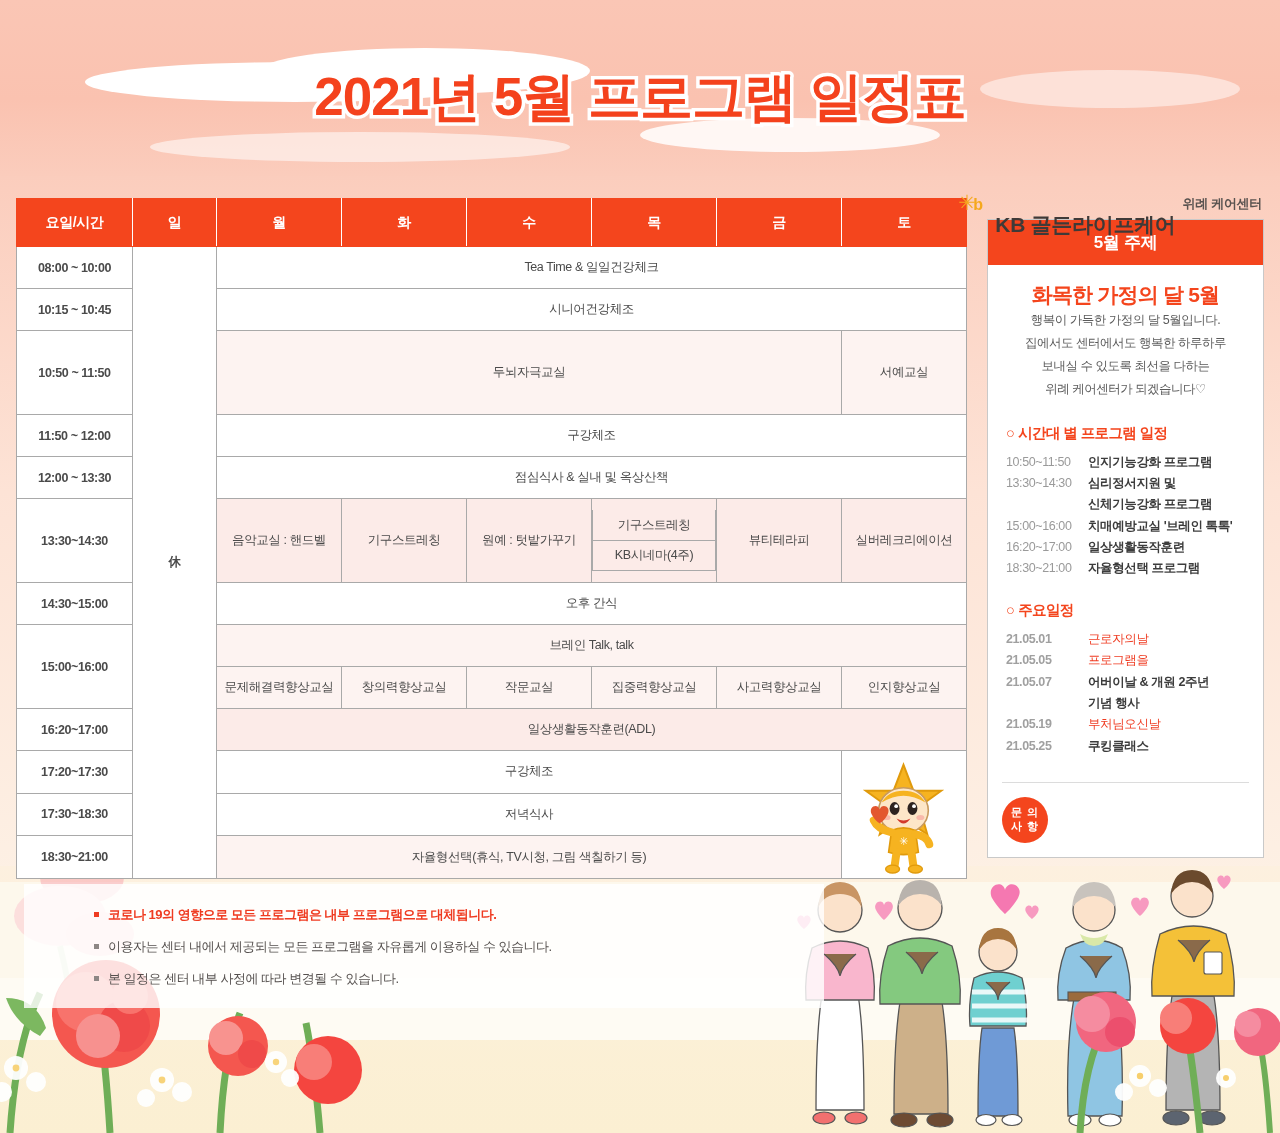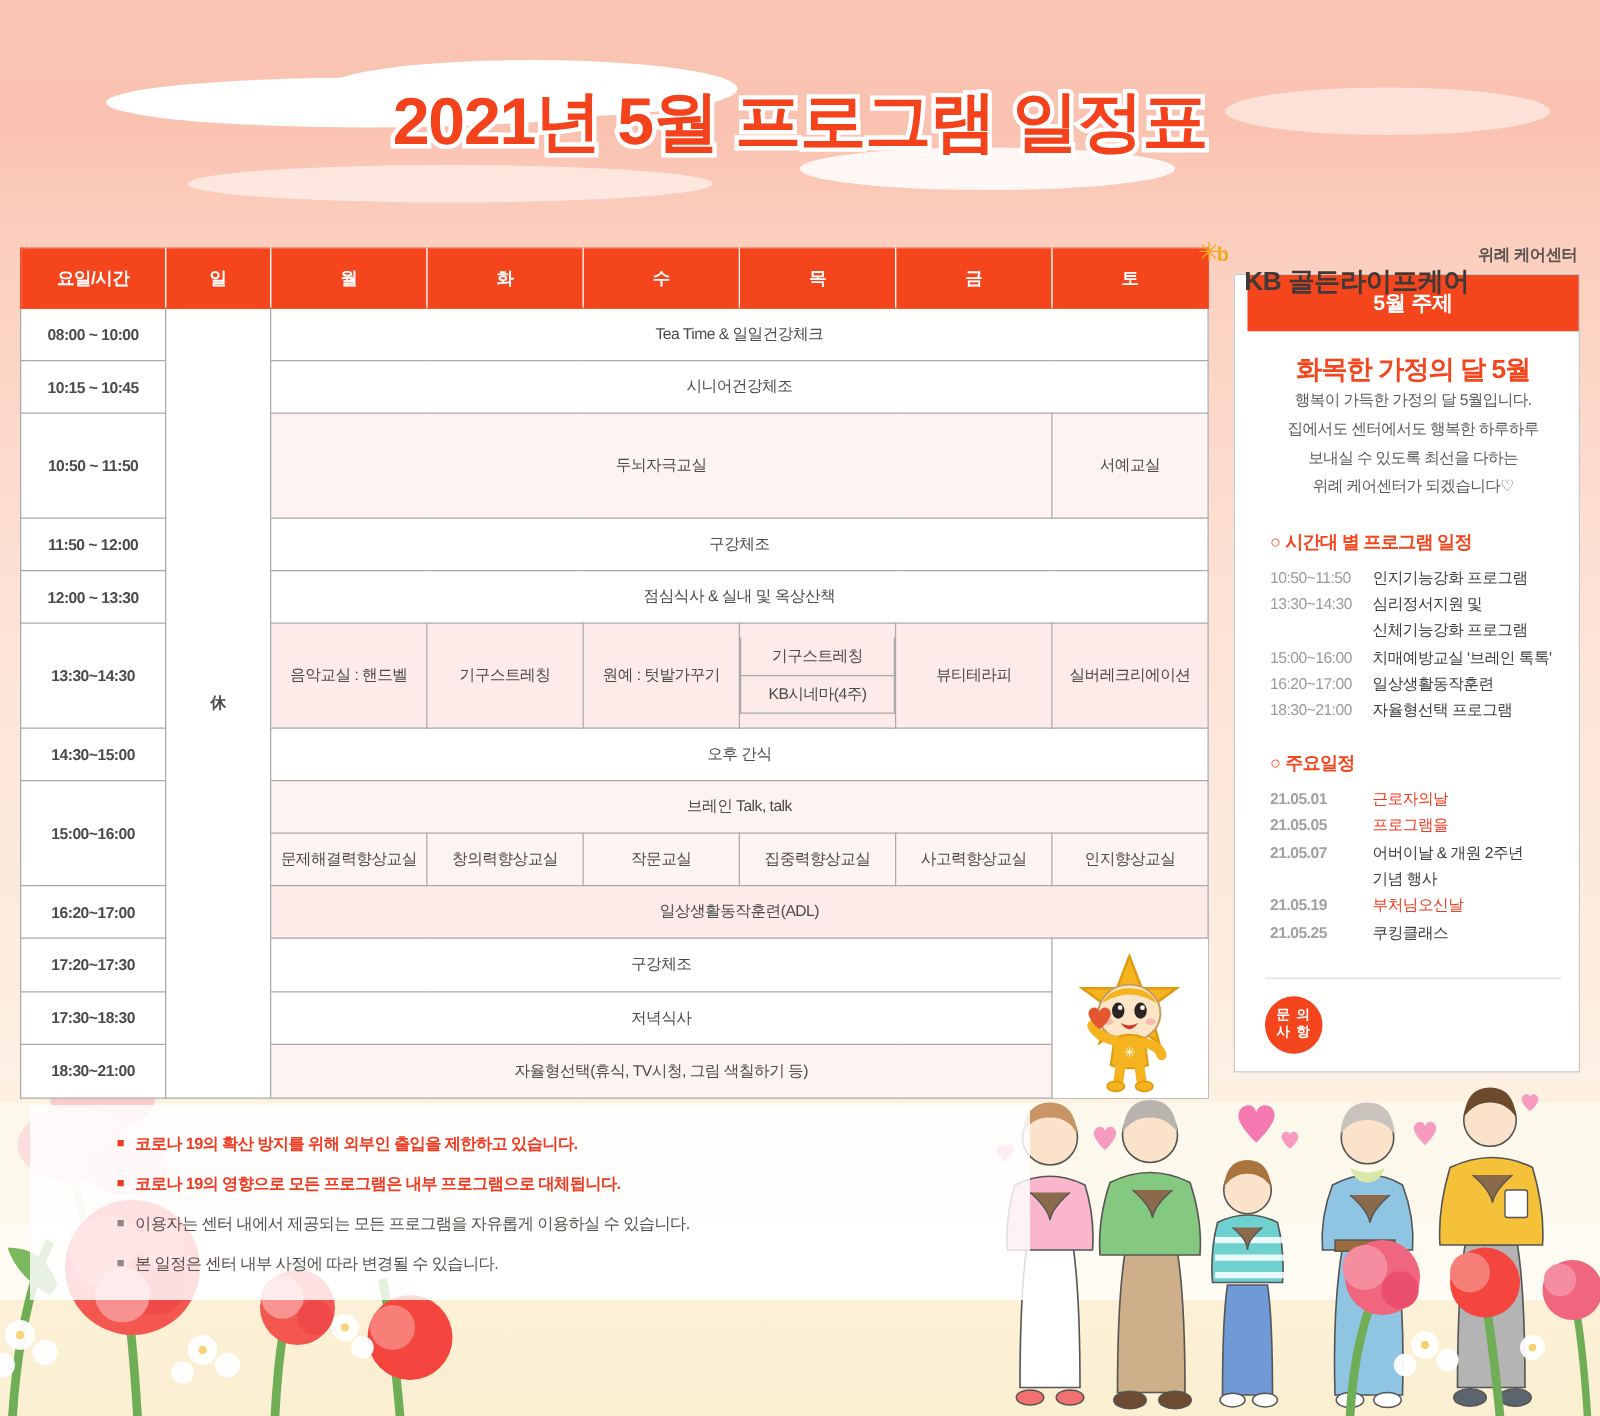--- a/index.html
+++ b/index.html
@@ -120,7 +120,6 @@
   .side {
     width: 330px; background: #ffffff;
     border: 1px solid #c9c9c9;
-    padding-left: 10px;
   }
   .side-head {
     background: #f4451d; color: #fff;

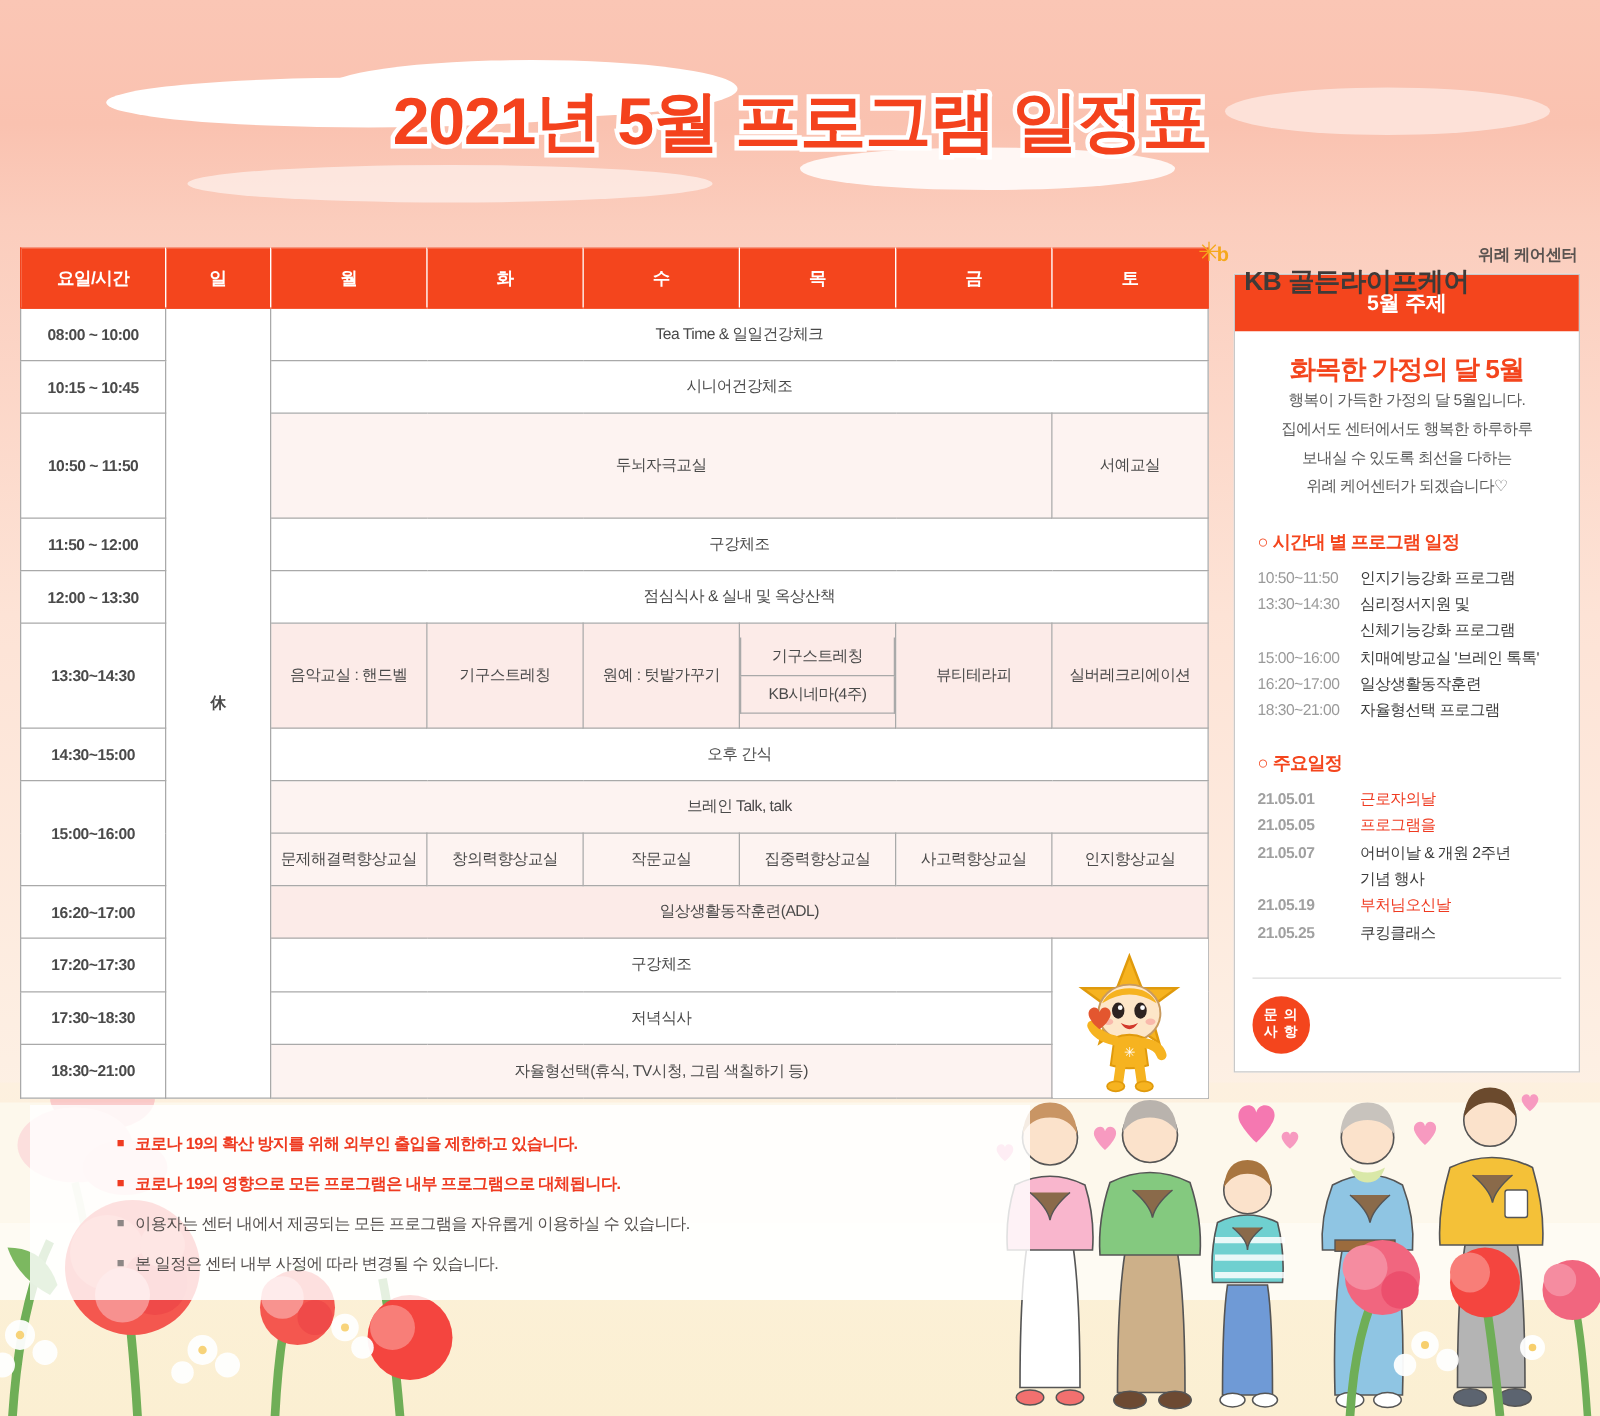--- a/index.html
+++ b/index.html
@@ -143,7 +143,7 @@
   .rowlist { display: flex; flex-direction: column; gap: 2px; }
   .rl { display: flex; font-size: 12.5px; letter-spacing: -.4px; line-height: 1.55; }
   .rl-time { width: 86px; flex: none; color: #9a9a9a; padding-left: 4px; }
-  .rl-name { color: #3c3c3c; font-weight: 400; }
+  .rl-name { color: #3c3c3c; font-weight: 700; }
   .rl-cont .rl-time { visibility: hidden; }
   .rl.hl .rl-time { color: #ef3b21; font-weight: 700; }
   .rl.hl .rl-name { color: #ef3b21; font-weight: 400; }

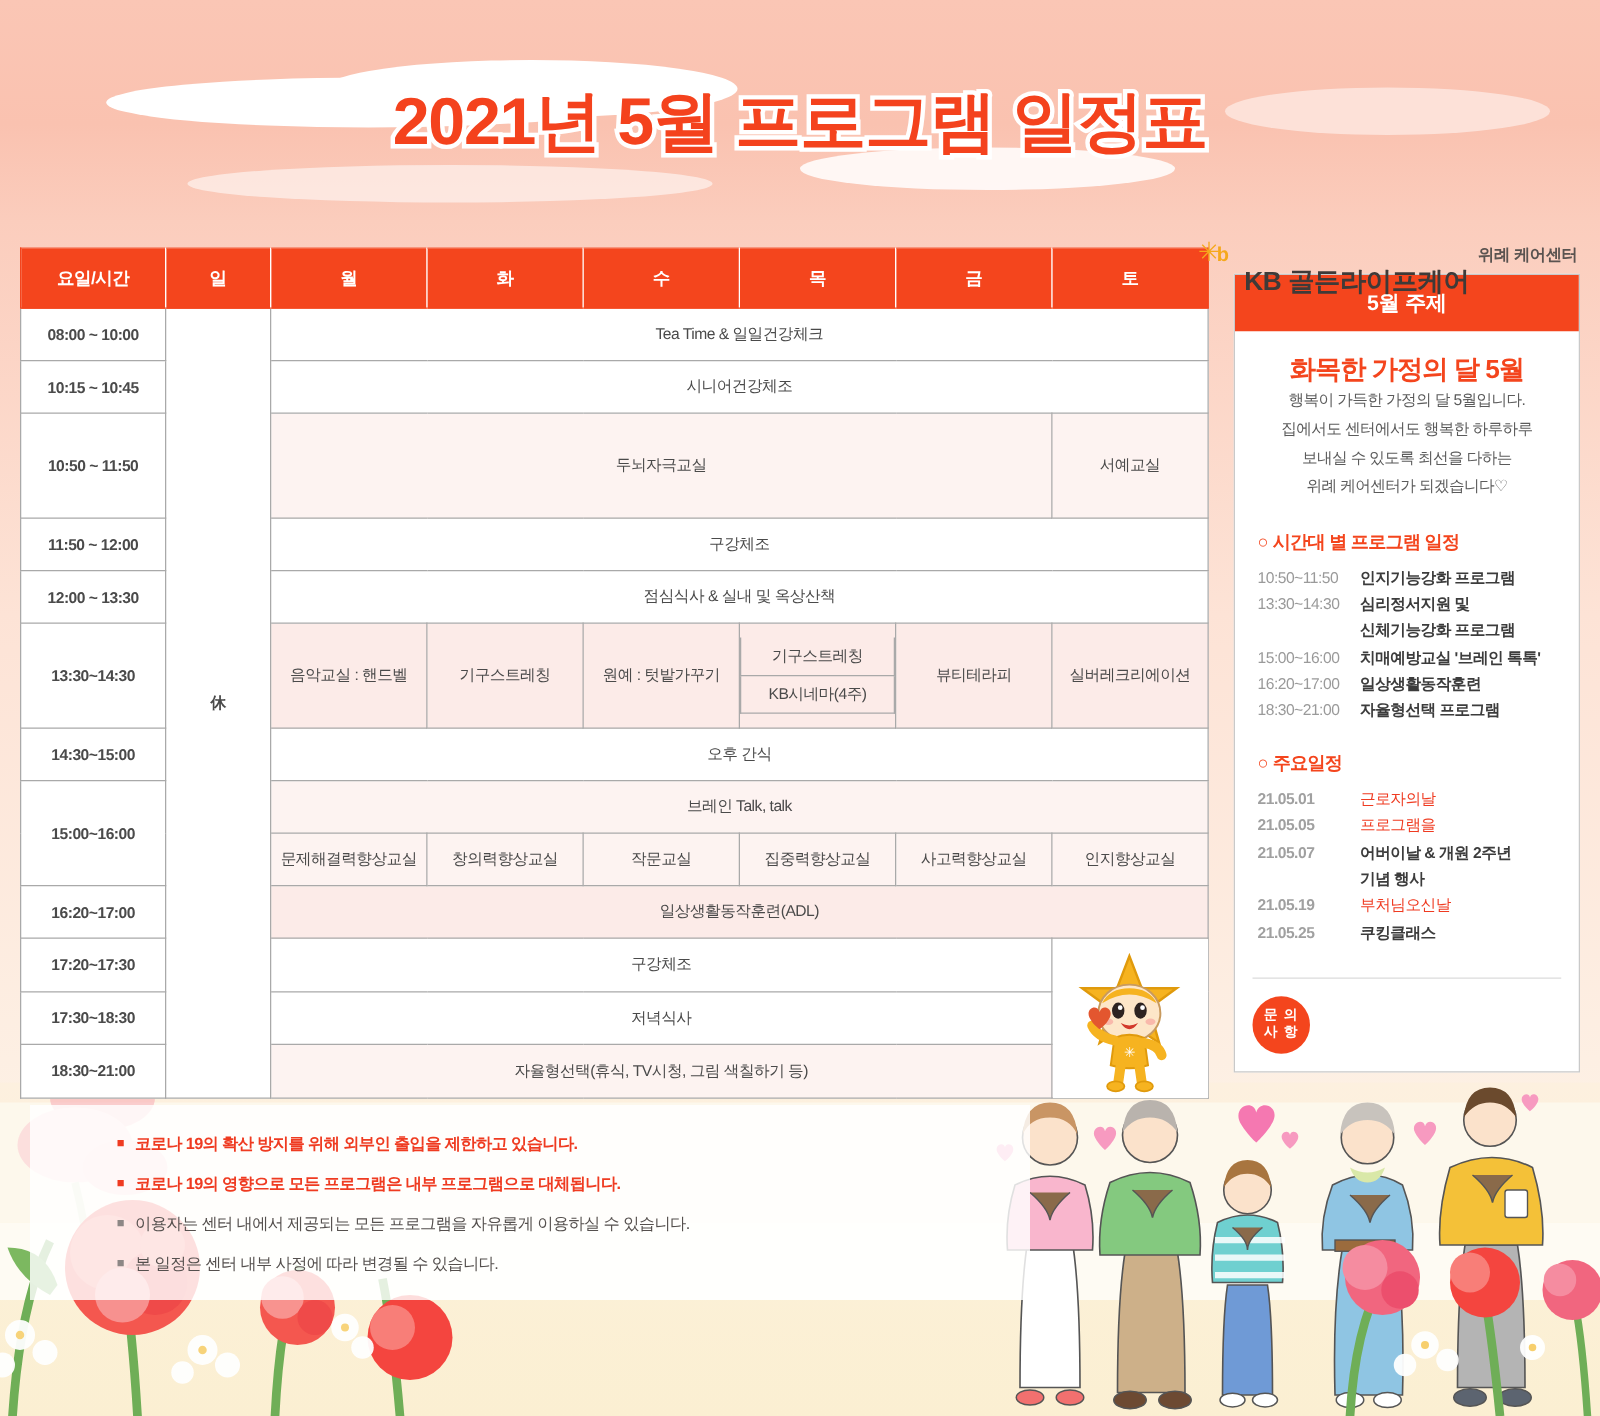--- a/index.html
+++ b/index.html
@@ -588,10 +588,6 @@
   <div class="notices" id="notice-list">
       <div class="note red">
         <span class="sq"></span>
-        <span>코로나 19의 확산 방지를 위해 외부인 출입을 제한하고 있습니다.</span>
-      </div>
-      <div class="note red">
-        <span class="sq"></span>
         <span>코로나 19의 영향으로 모든 프로그램은 내부 프로그램으로 대체됩니다.</span>
       </div>
       <div class="note grey">

